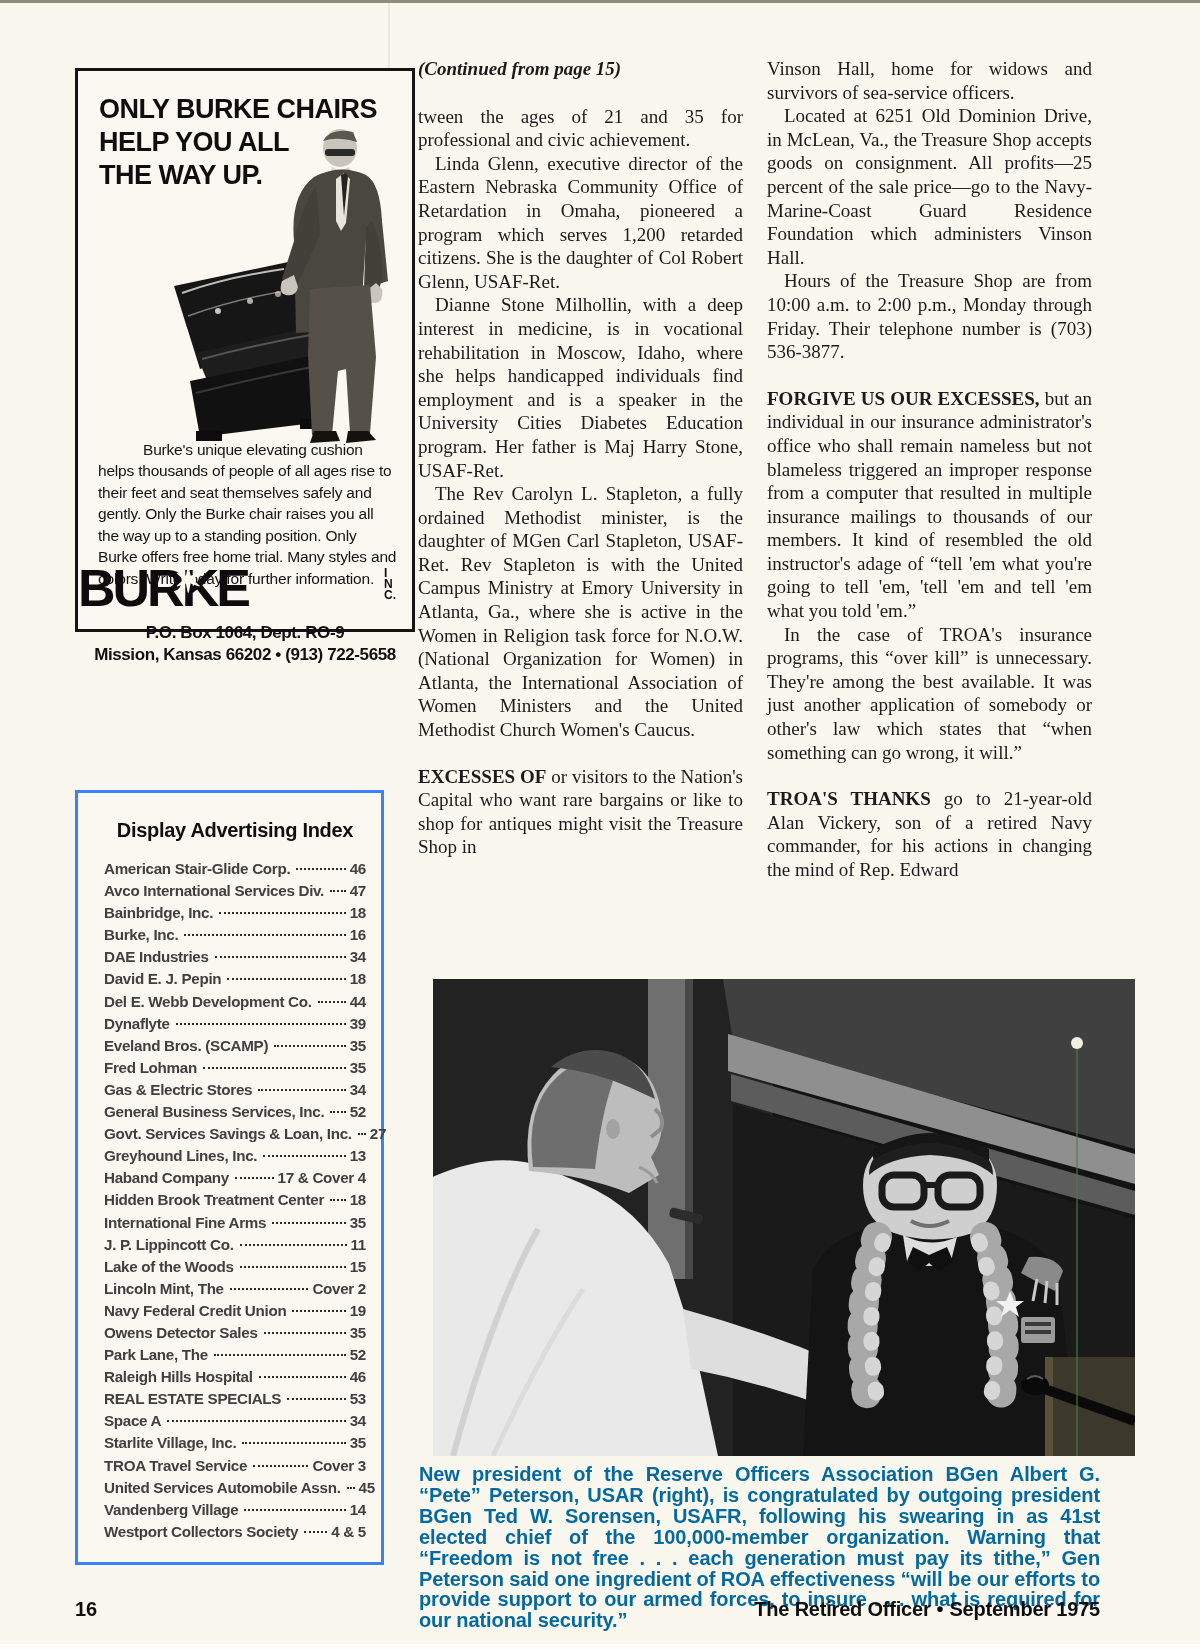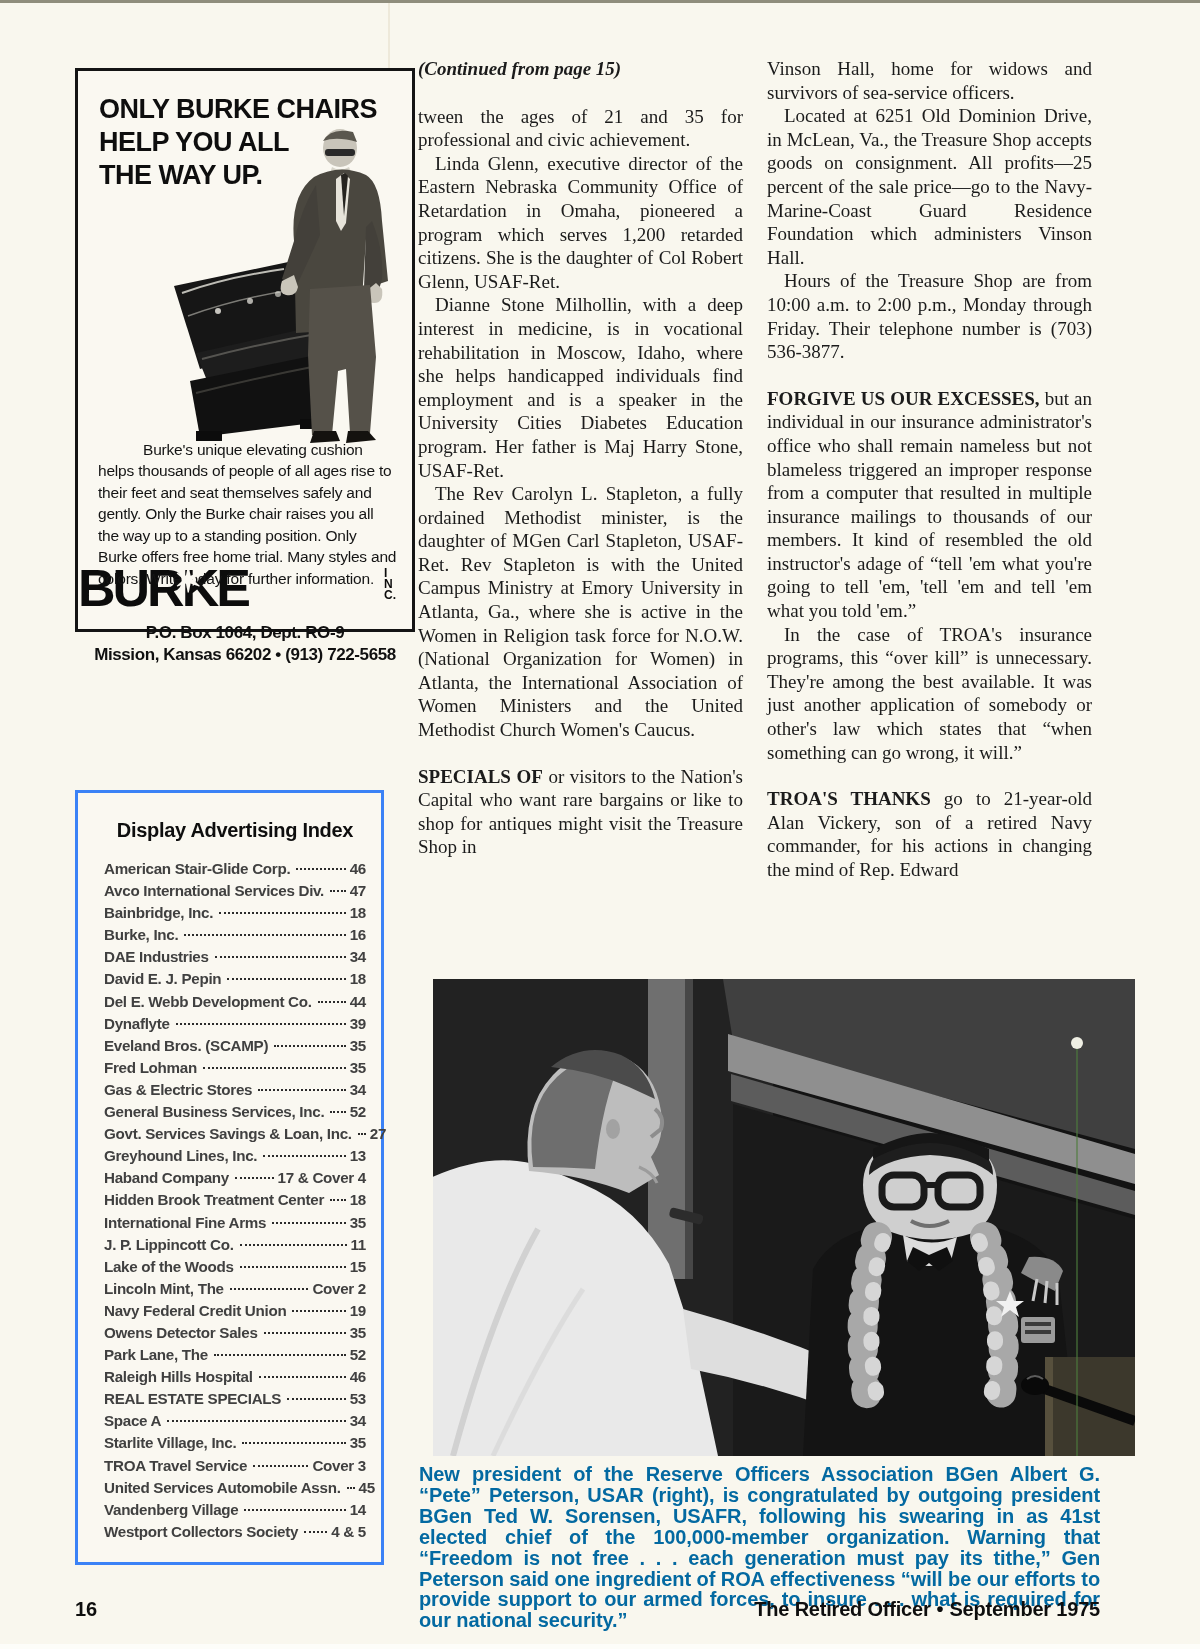--- a/index.html
+++ b/index.html
@@ -336,7 +336,7 @@
 
           <p class="para indent"><span class="lead"></span><span>The Rev Carolyn L. Stapleton, a fully ordained Methodist minister, is the daughter of MGen Carl Stapleton, USAF-Ret. Rev Stapleton is with the United Campus Ministry at Emory University in Atlanta, Ga., where she is active in the Women in Religion task force for N.O.W. (National Organization for Women) in Atlanta, the International Association of Women Ministers and the United Methodist Church Women's Caucus.</span></p>
 
-          <p class="para section"><span class="lead">SPECIALS OF</span><span> or visitors to the Nation's Capital who want rare bargains or like to shop for antiques might visit the Treasure Shop in</span></p>
+          <p class="para section"><span class="lead">EXCESSES OF</span><span> or visitors to the Nation's Capital who want rare bargains or like to shop for antiques might visit the Treasure Shop in</span></p>
         </div>
     </div>
     <div class="col">

